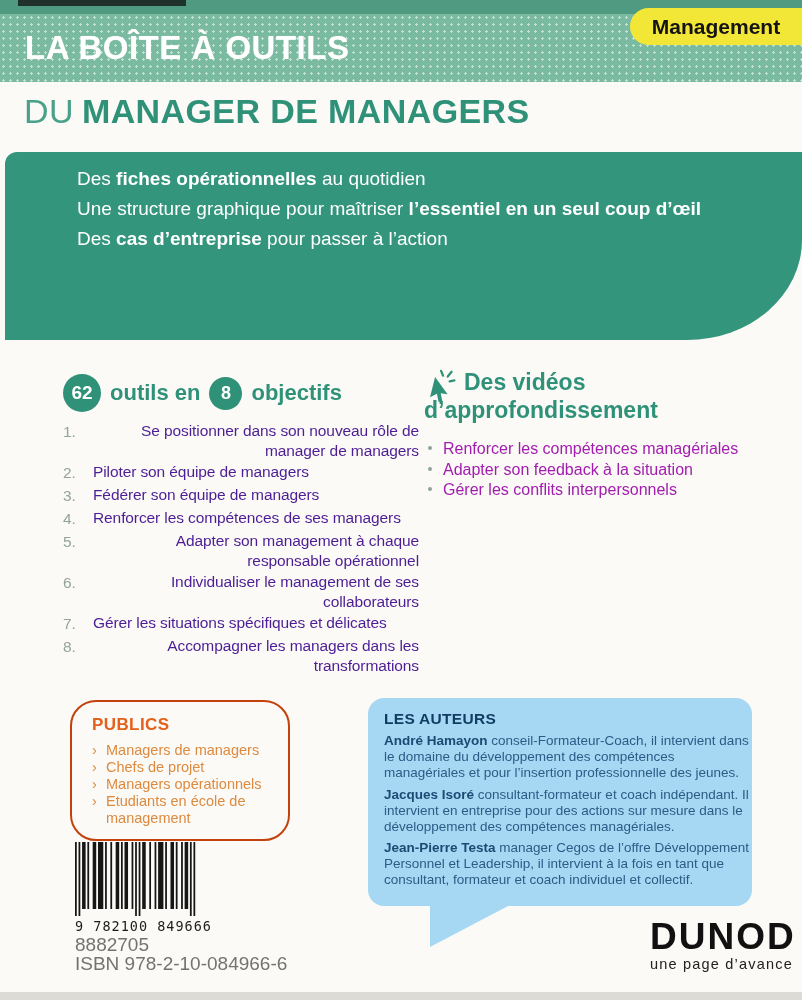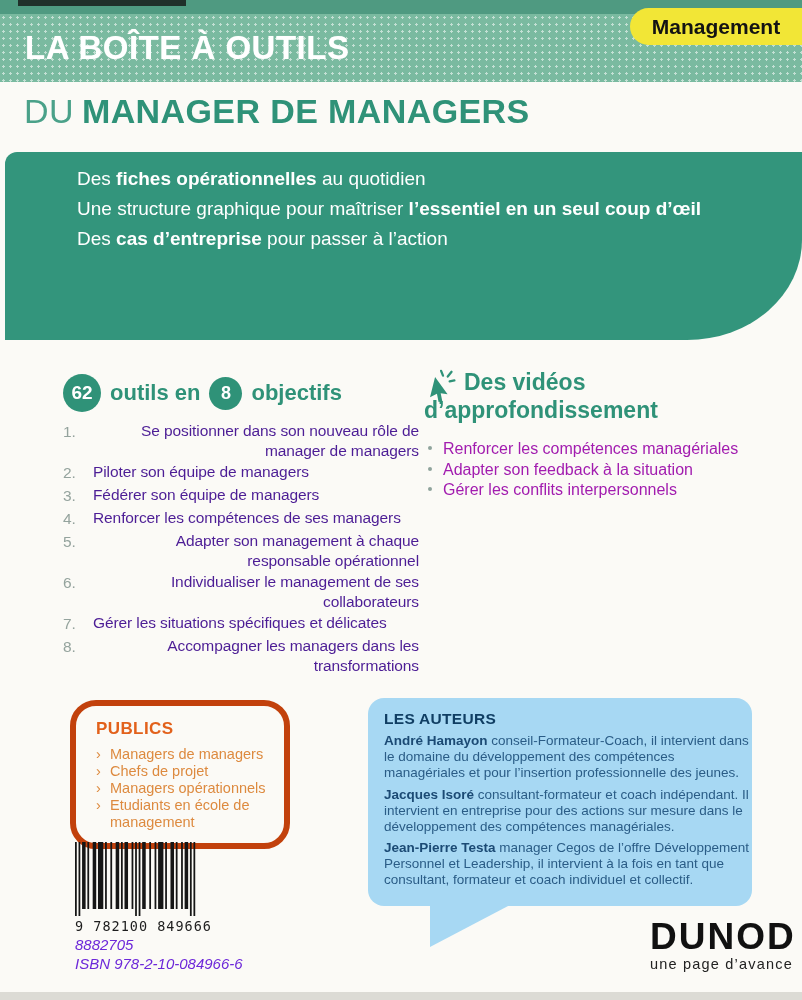--- a/index.html
+++ b/index.html
@@ -51,7 +51,7 @@
   .dot{flex:0 0 auto;width:4px;height:4px;border-radius:50%;background:#8fa39c;margin:0 11px 2px 4px;align-self:center;}
 
   
-  .publics-box{position:absolute;left:70px;top:700px;width:220px;border:6px solid #c2410c;border-radius:26px;
+  .publics-box{position:absolute;left:70px;top:700px;width:220px;border:2px solid #c2410c;border-radius:26px;
     padding:13px 14px 12px 20px;box-sizing:border-box;background:#fbfaf6;}
   .publics-title{color:#e2611b;font-weight:800;font-size:17px;letter-spacing:.4px;margin-bottom:7px;}
   .publics-item{display:flex;color:#dd8a3f;font-size:14.5px;line-height:17px;}

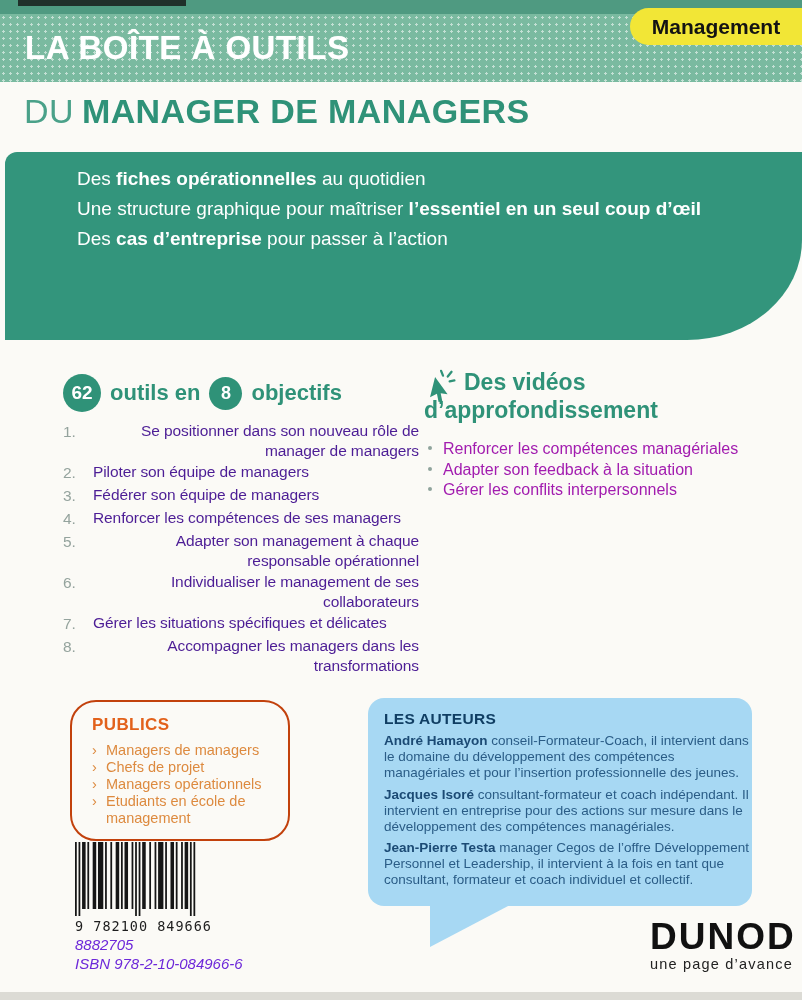--- a/index.html
+++ b/index.html
@@ -71,7 +71,7 @@
   .barcode{position:absolute;left:75px;top:842px;width:122px;}
   .barcode svg{display:block;}
   .barcode-number{margin-top:2px;font-family:"DejaVu Sans Mono",monospace;font-size:13.5px;color:#1d1d1d;letter-spacing:1px;white-space:nowrap;}
-  .print-codes{position:absolute;left:75px;top:935px;color:#6d28d9;font-size:15px;line-height:19px;font-style:italic;}
+  .print-codes{position:absolute;left:75px;top:935px;color:#737373;font-size:19px;line-height:19px;}
   .publisher{position:absolute;left:650px;top:918px;}
   .publisher-logo{font-size:37px;font-weight:900;letter-spacing:2px;color:#111;line-height:38px;}
   .publisher-tagline{font-size:14.5px;color:#222;letter-spacing:1.2px;margin-top:0;}

